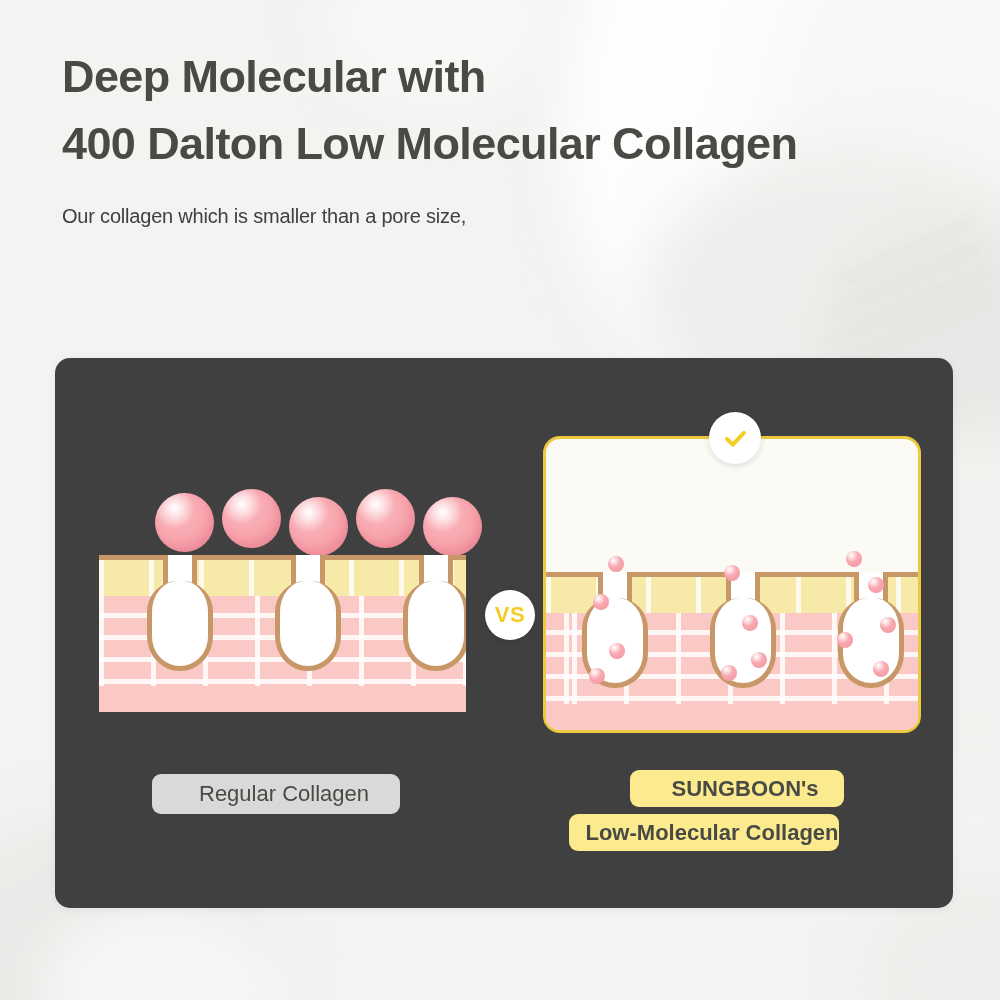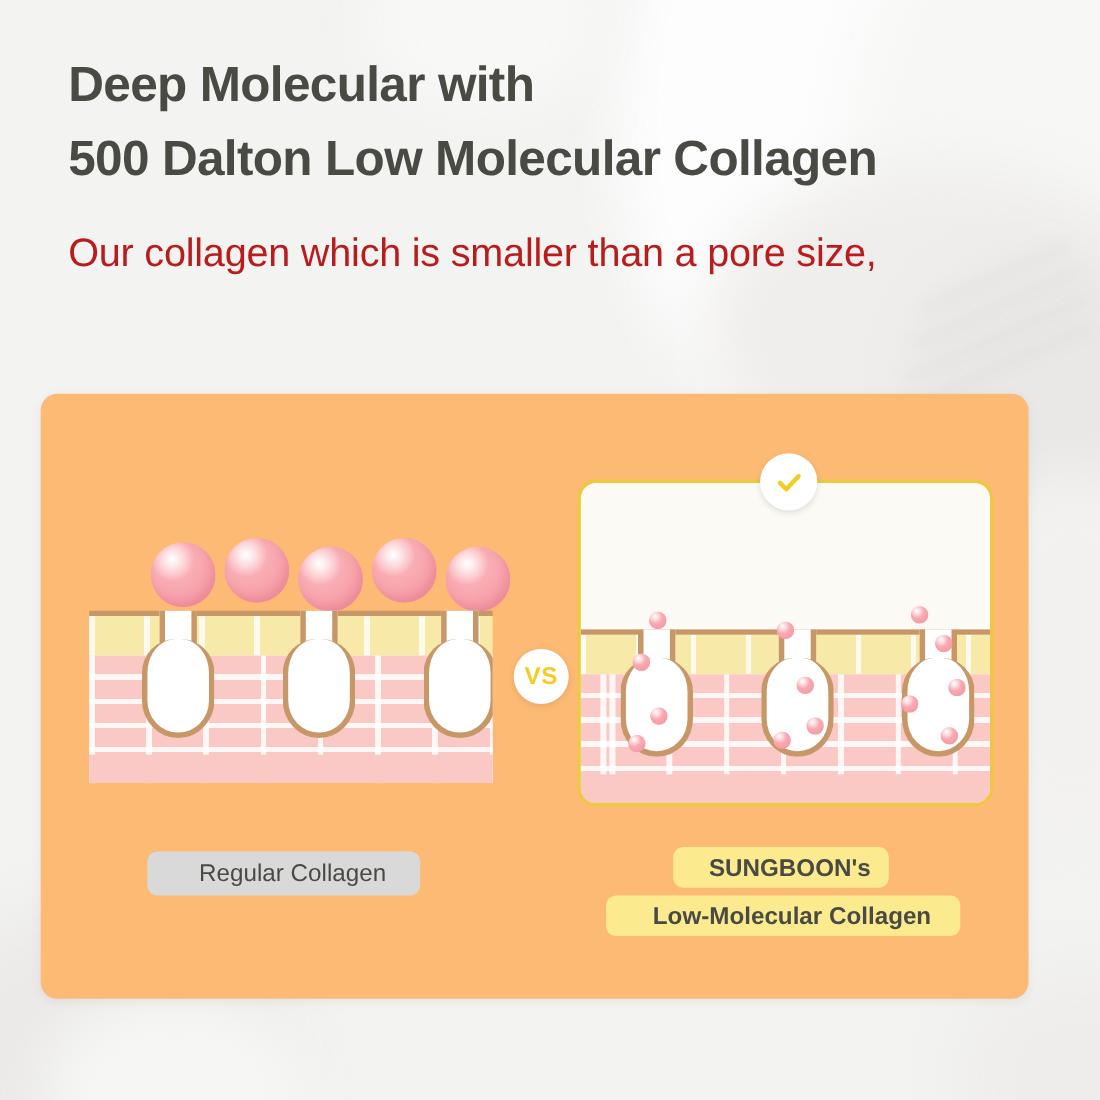--- a/index.html
+++ b/index.html
@@ -297,7 +297,7 @@
 <div id="headings">
   <div>
     <div class="title-line">Deep Molecular with</div>
-    <div class="title-line">500 Dalton Low Molecular Collagen</div>
+    <div class="title-line">400 Dalton Low Molecular Collagen</div>
   </div>
   <div id="subtitle-block">
     <div class="sub-line">Our collagen which is smaller than a pore size,</div>

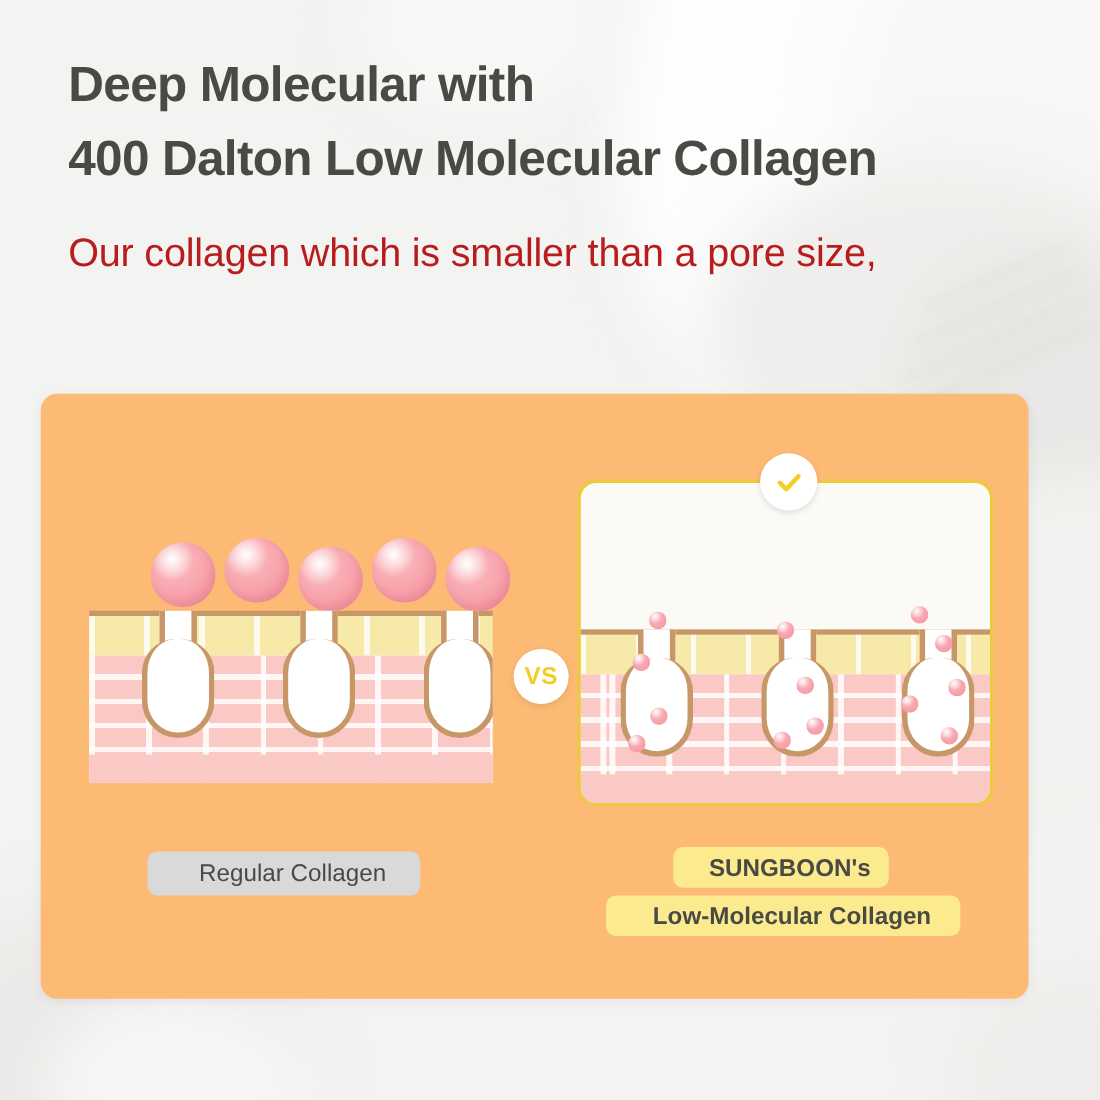--- a/index.html
+++ b/index.html
@@ -64,9 +64,9 @@
     white-space: nowrap;
   }
   .sub-line {
-    font-size: 36px;
+    font-size: 20px;
     font-weight: 400;
-    color: #b91c1c;
+    color: #404040;
     letter-spacing: -0.2px;
     line-height: 1.72;
     white-space: nowrap;

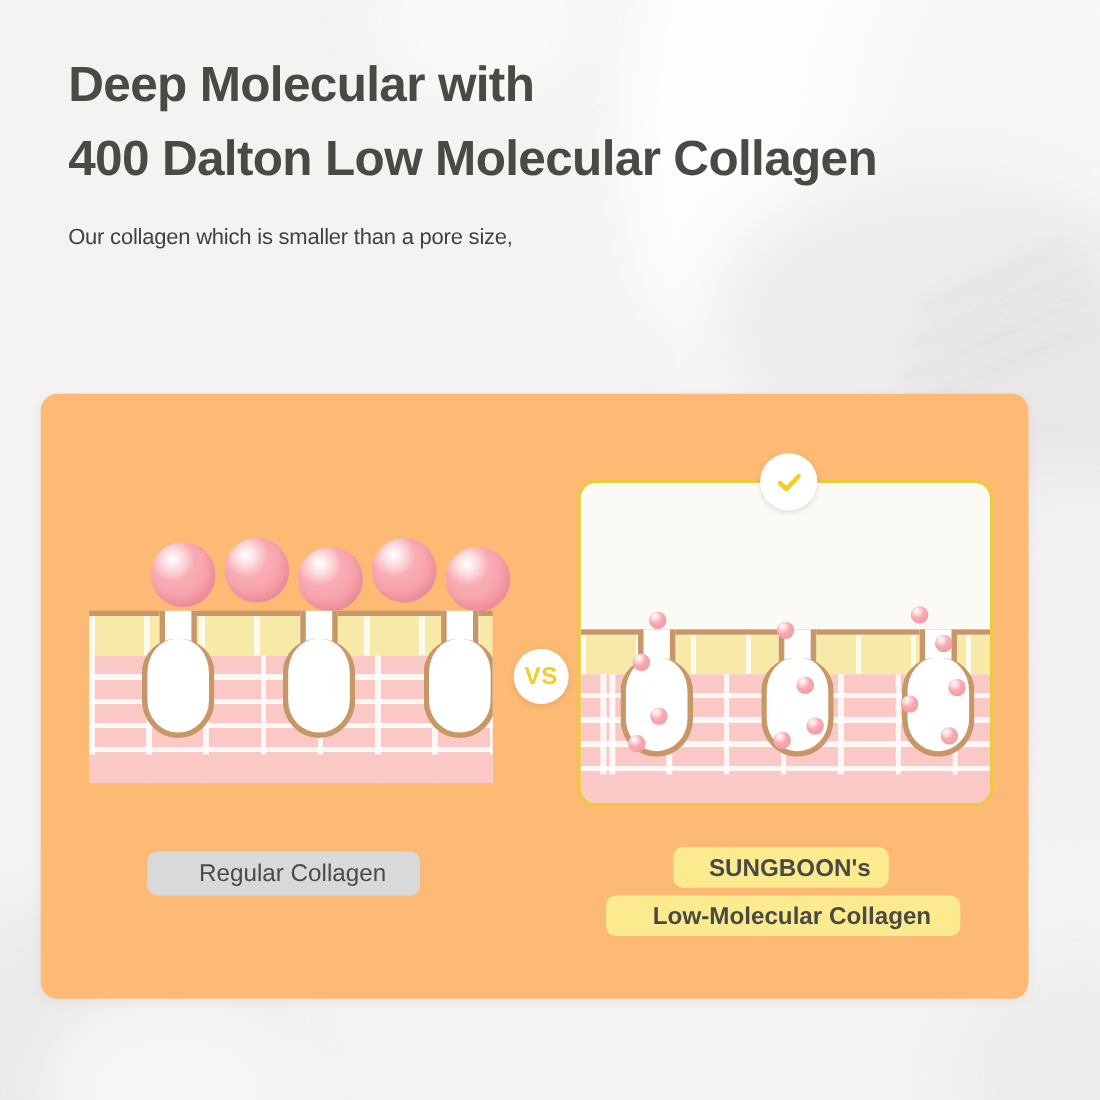--- a/index.html
+++ b/index.html
@@ -76,11 +76,11 @@
   
   #diagram-card {
     position: absolute;
-    left: 37px;
+    left: 55px;
     top: 358px;
     width: 898px;
     height: 550px;
-    background: #fdba74;
+    background: #404040;
     border-radius: 15px;
     box-shadow: 0 2px 10px rgba(0,0,0,0.055);
   }

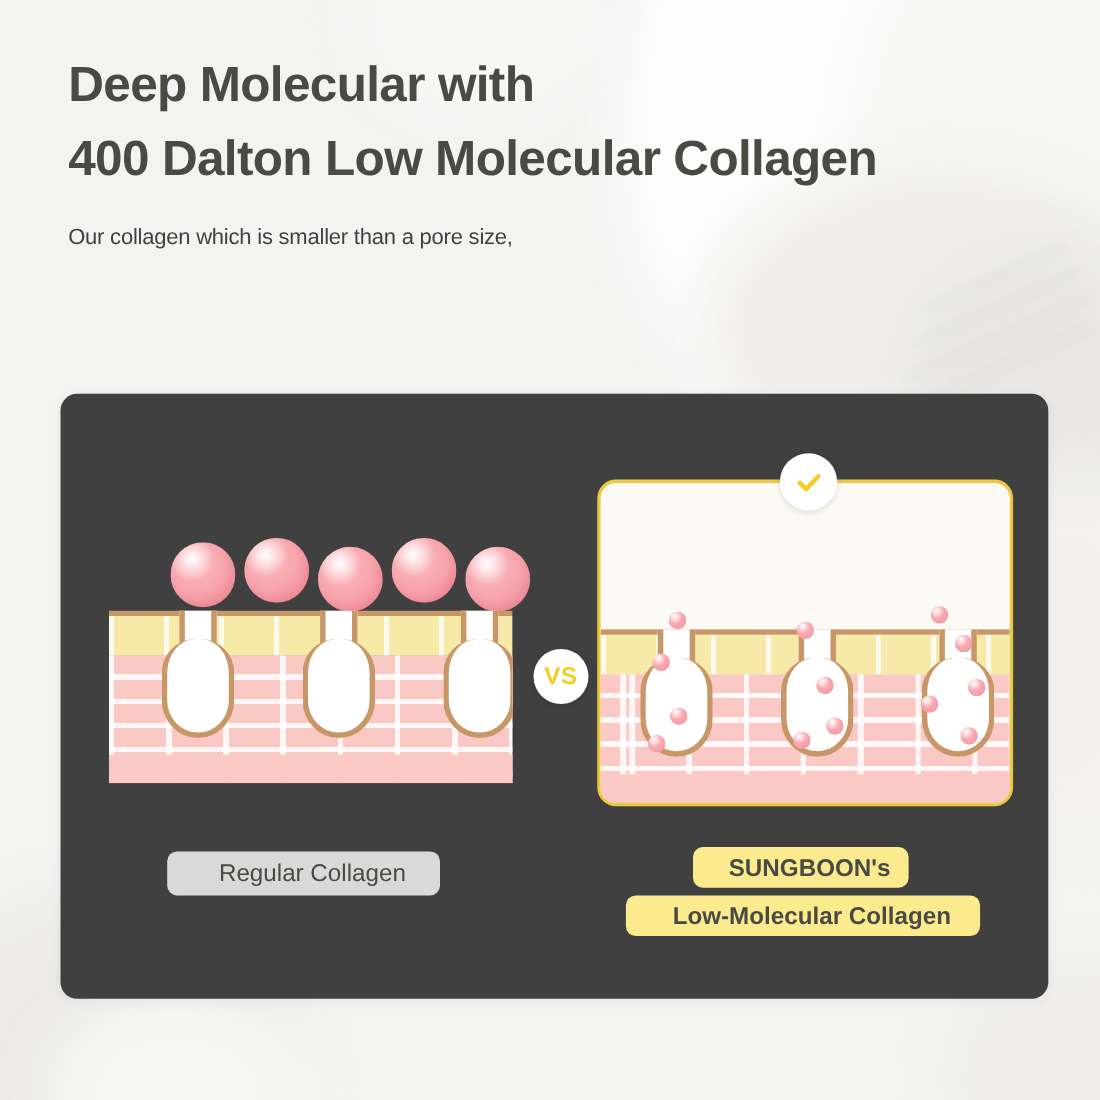--- a/index.html
+++ b/index.html
@@ -259,7 +259,7 @@
   #label-brand {
     left: 575px;
     top: 412px;
-    width: 196px;
+    width: 214px;
     height: 37px;
     background: #fbeb8e;
     font-size: 22px;

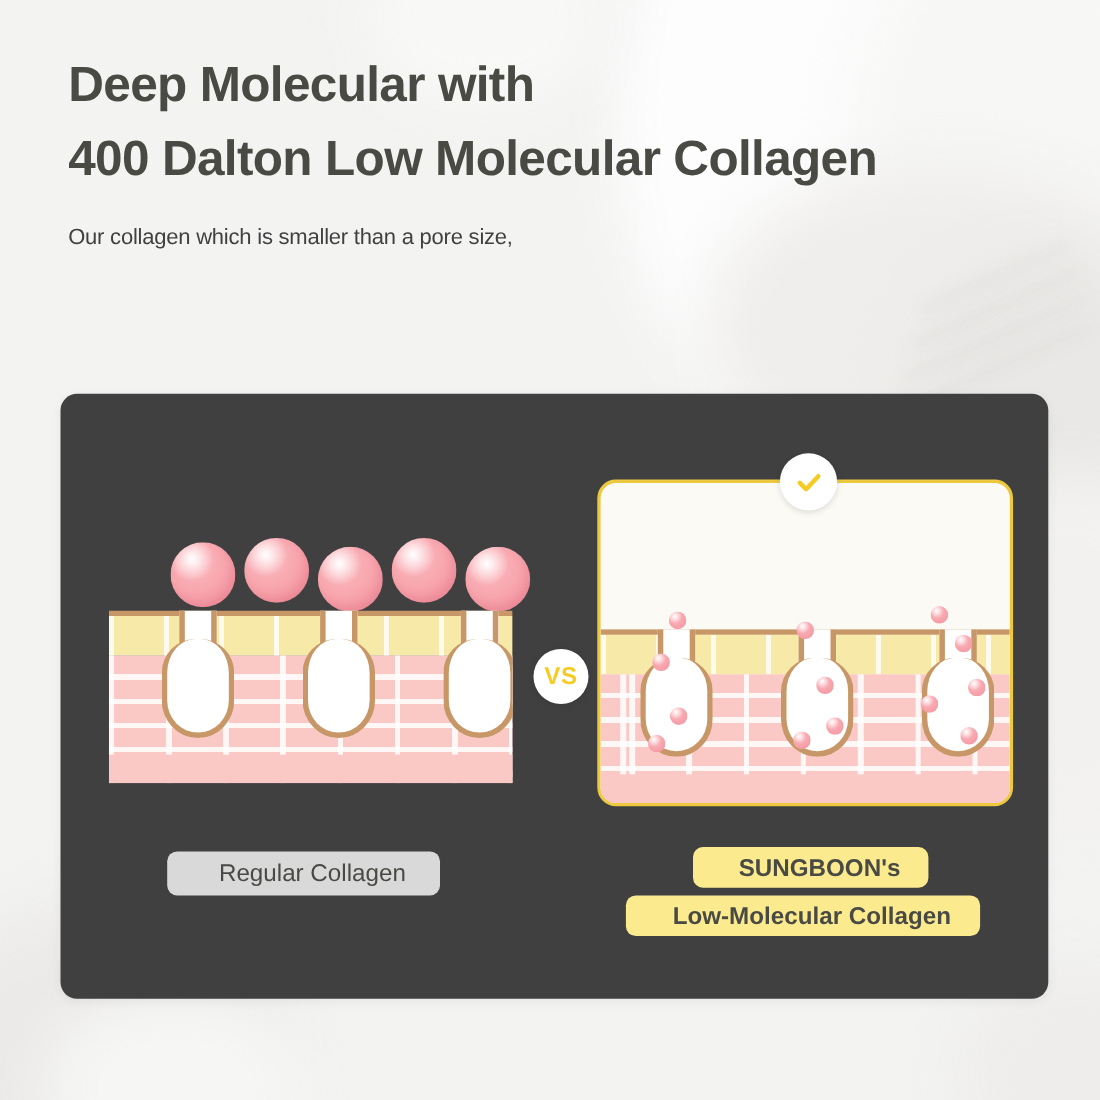--- a/index.html
+++ b/index.html
@@ -268,7 +268,7 @@
   #label-lowmol {
     left: 514px;
     top: 456px;
-    width: 322px;
+    width: 270px;
     height: 37px;
     background: #fbeb8e;
     font-size: 22px;

